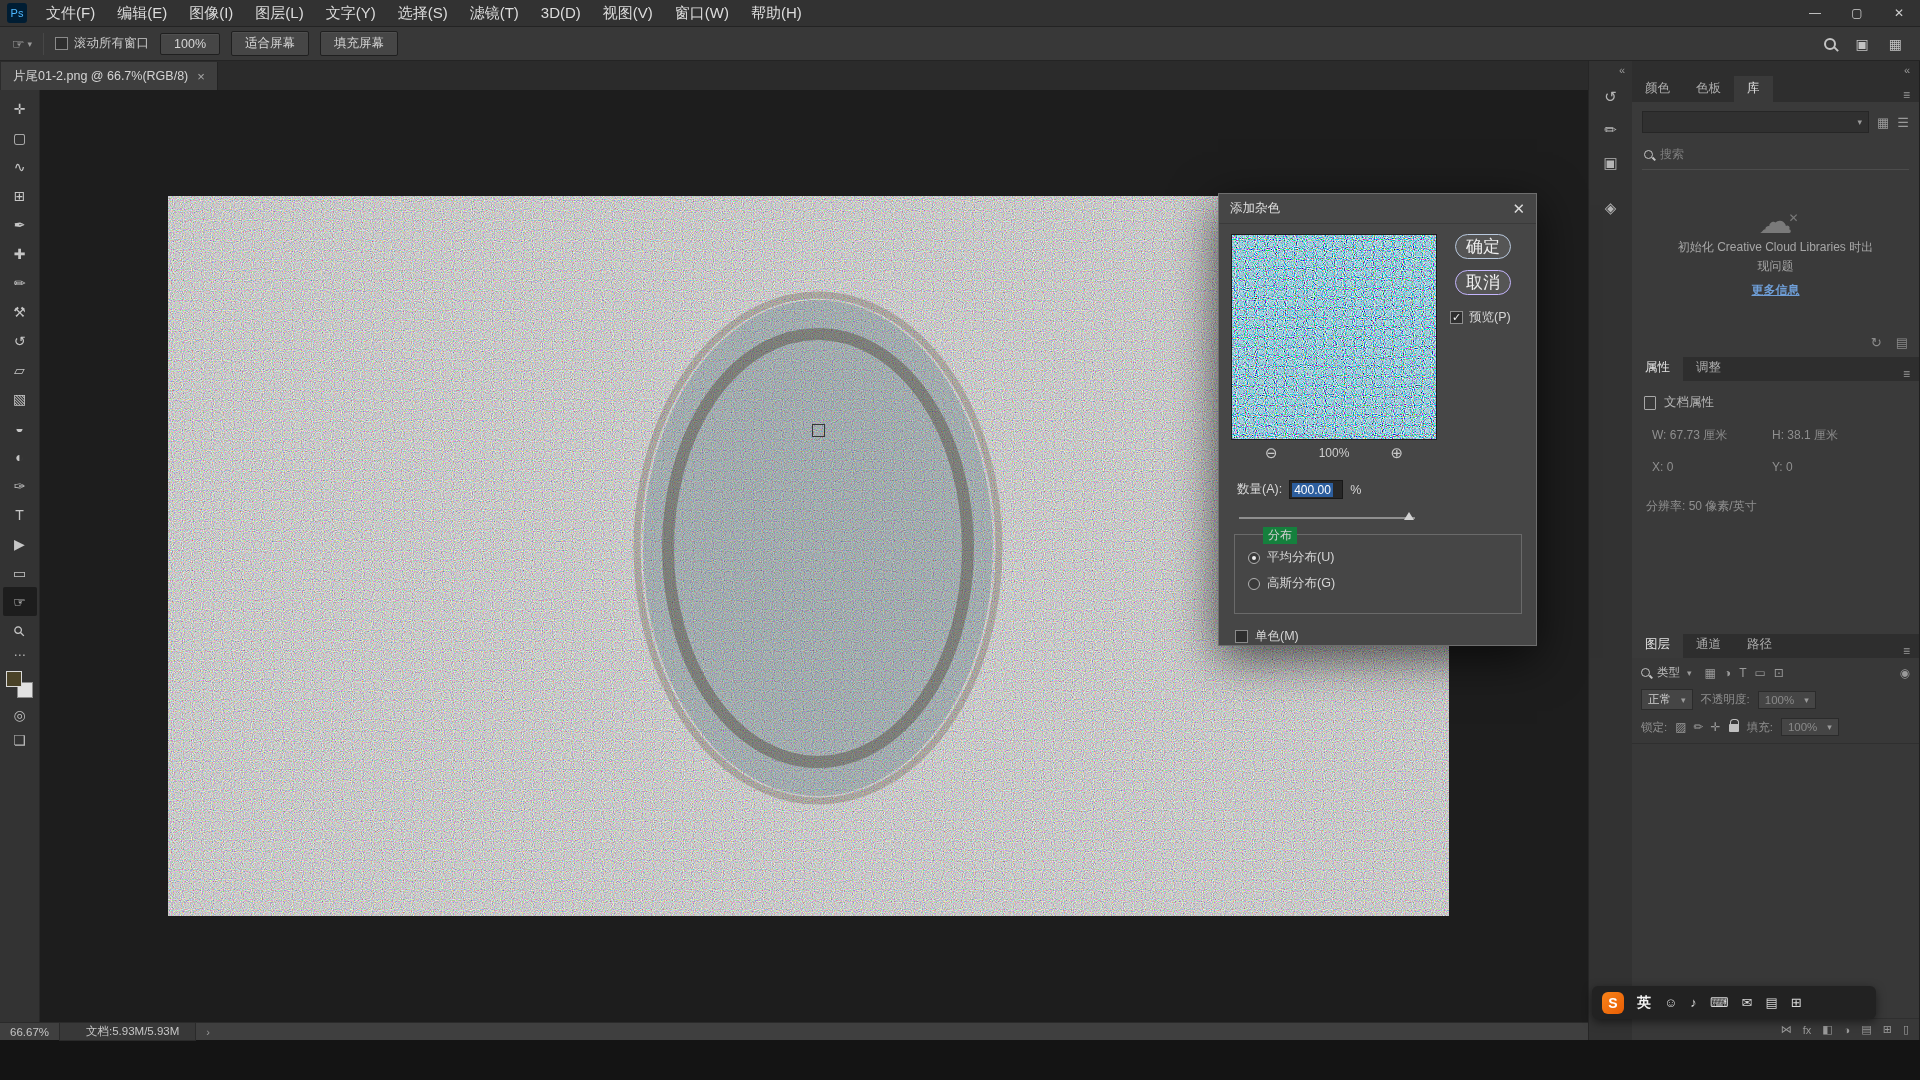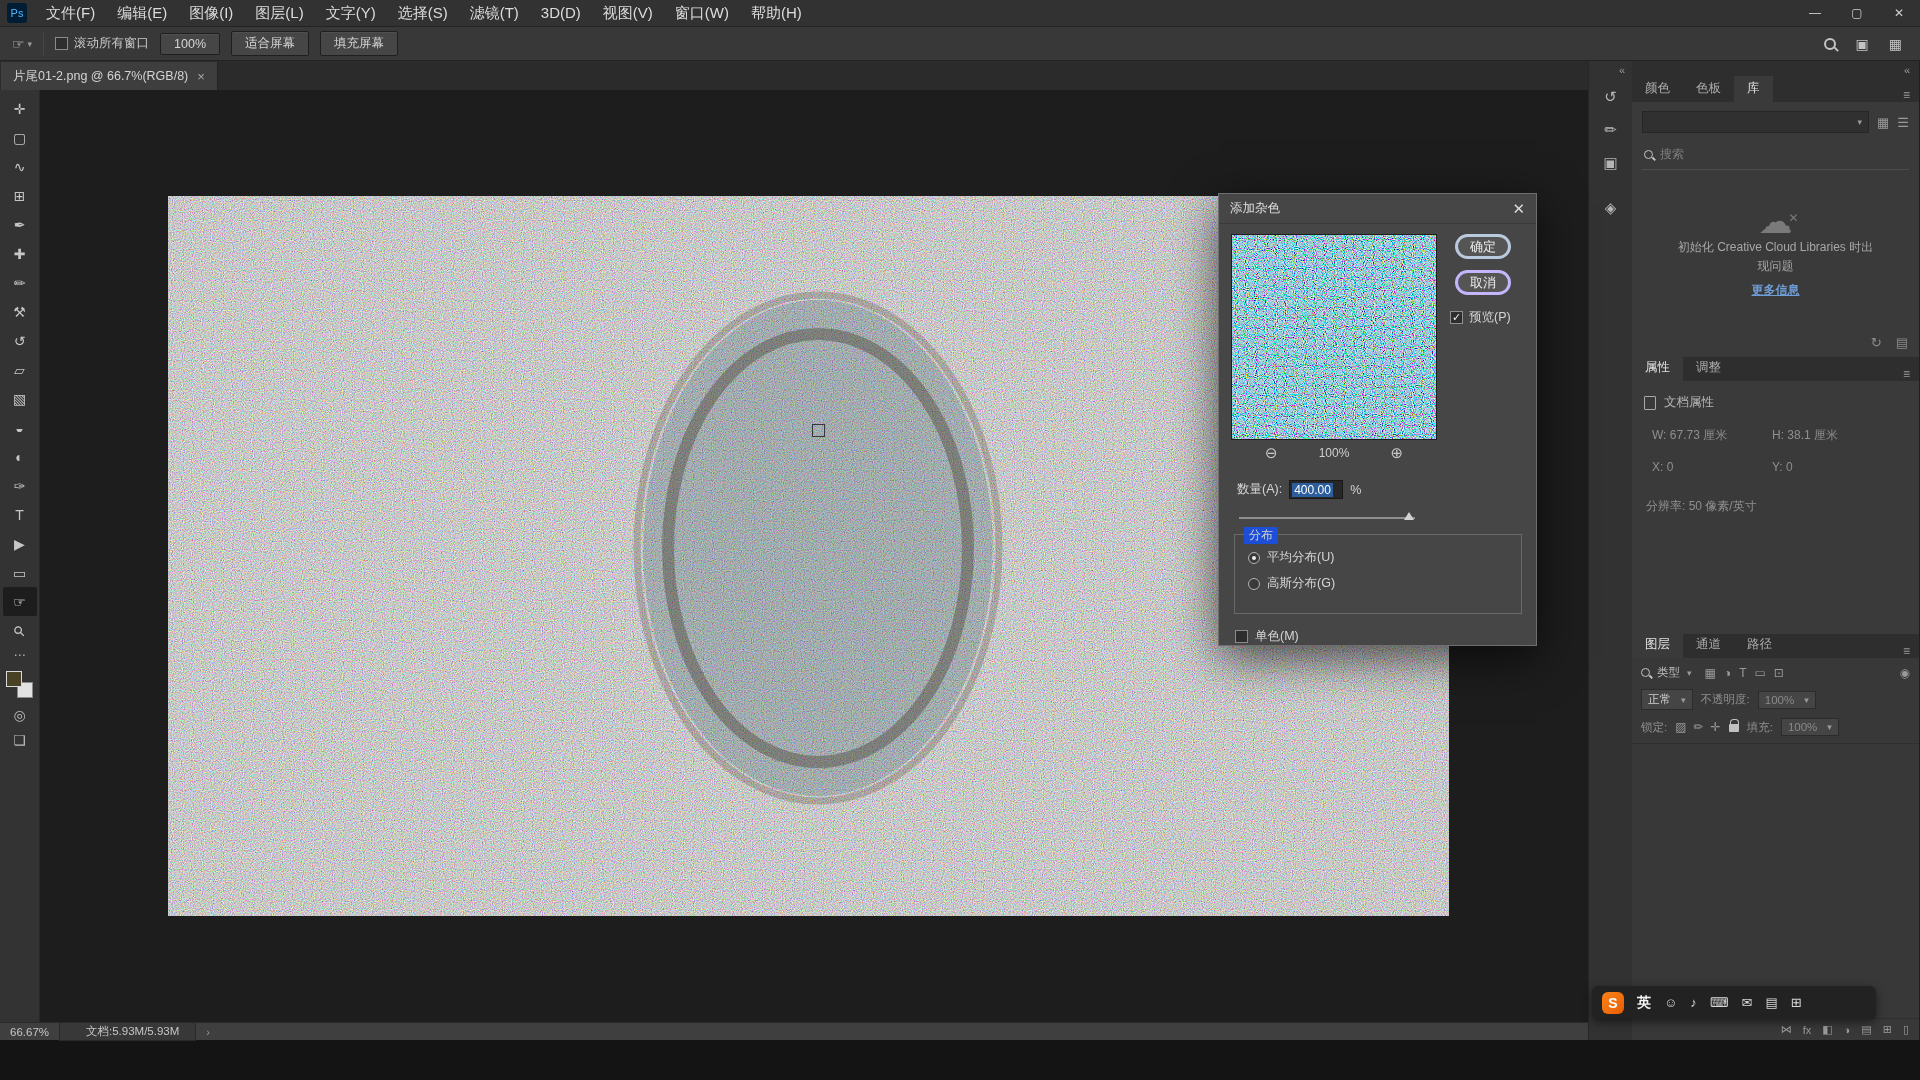--- a/index.html
+++ b/index.html
@@ -58,7 +58,7 @@
   .dlg-title{height:30px;display:flex;align-items:center;padding:0 11px;border-bottom:1px solid #3a3a3a;font-size:12.5px;color:#e0e0e0}
   .dlg-close{margin-left:auto;font-size:15px;color:#dcdcdc}
   .dlg-preview{position:absolute;left:12px;top:40px;width:206px;height:206px;border:1px solid #1e1e1e;overflow:hidden}
-  .dlg-btn{position:absolute;left:236px;width:56px;height:25px;border:3px solid #c4b5fd;border-radius:13px;display:flex;align-items:center;justify-content:center;background:#555;font-size:13px;color:#eee}
+  .dlg-btn{position:absolute;left:236px;width:56px;height:25px;border:1px solid #c4b5fd;border-radius:13px;display:flex;align-items:center;justify-content:center;background:#555;font-size:17px;color:#eee}
   .dlg-ok{top:40px;border-color:#b9c9de}
   .dlg-cancel{top:76px}
   .dlg-prevcb{position:absolute;left:231px;top:115px;display:flex;align-items:center;gap:6px}

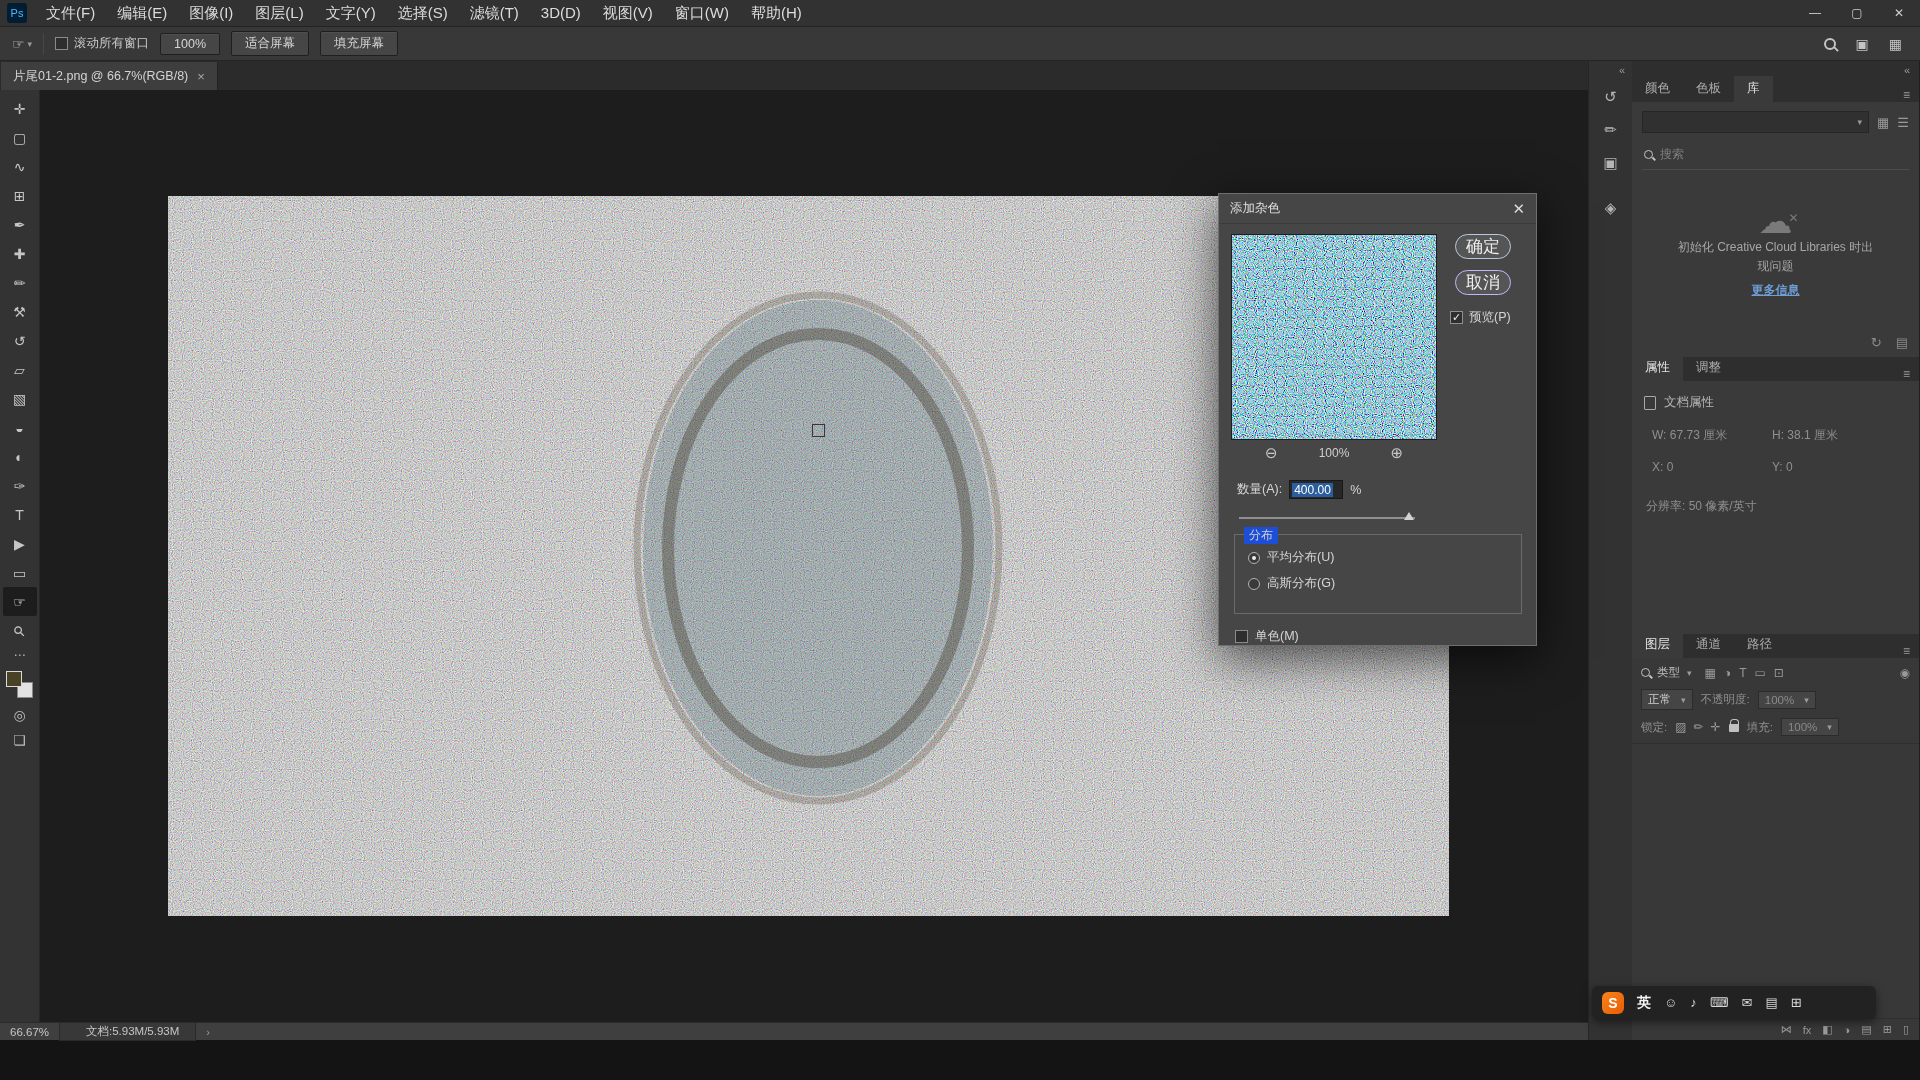--- a/index.html
+++ b/index.html
@@ -72,7 +72,7 @@
   .sl-track{position:absolute;left:0;top:5px;width:176px;height:2px;background:#8f8f8f}
   .sl-thumb{position:absolute;left:165px;top:0;width:0;height:0;border-left:5px solid transparent;border-right:5px solid transparent;border-bottom:8px solid #d2d2d2}
   .dist-group{position:absolute;left:15px;top:340px;width:288px;height:80px;border:1px solid #6a6a6a}
-  .grp-label{position:absolute;top:-8px;left:9px;background:#1d4ed8;padding:0 5px;font-size:12px;color:#cfcfcf}
+  .grp-label{position:absolute;top:-8px;left:28px;background:#15803d;padding:0 5px;font-size:12px;color:#cfcfcf}
   .radio-row{display:flex;align-items:center;gap:7px;margin:14px 0 0 13px}
   .radio-row + .radio-row{margin-top:9px}
   .radio{width:12px;height:12px;border:1px solid #b2b2b2;border-radius:50%;background:#3a3a3a;position:relative;flex:none}

